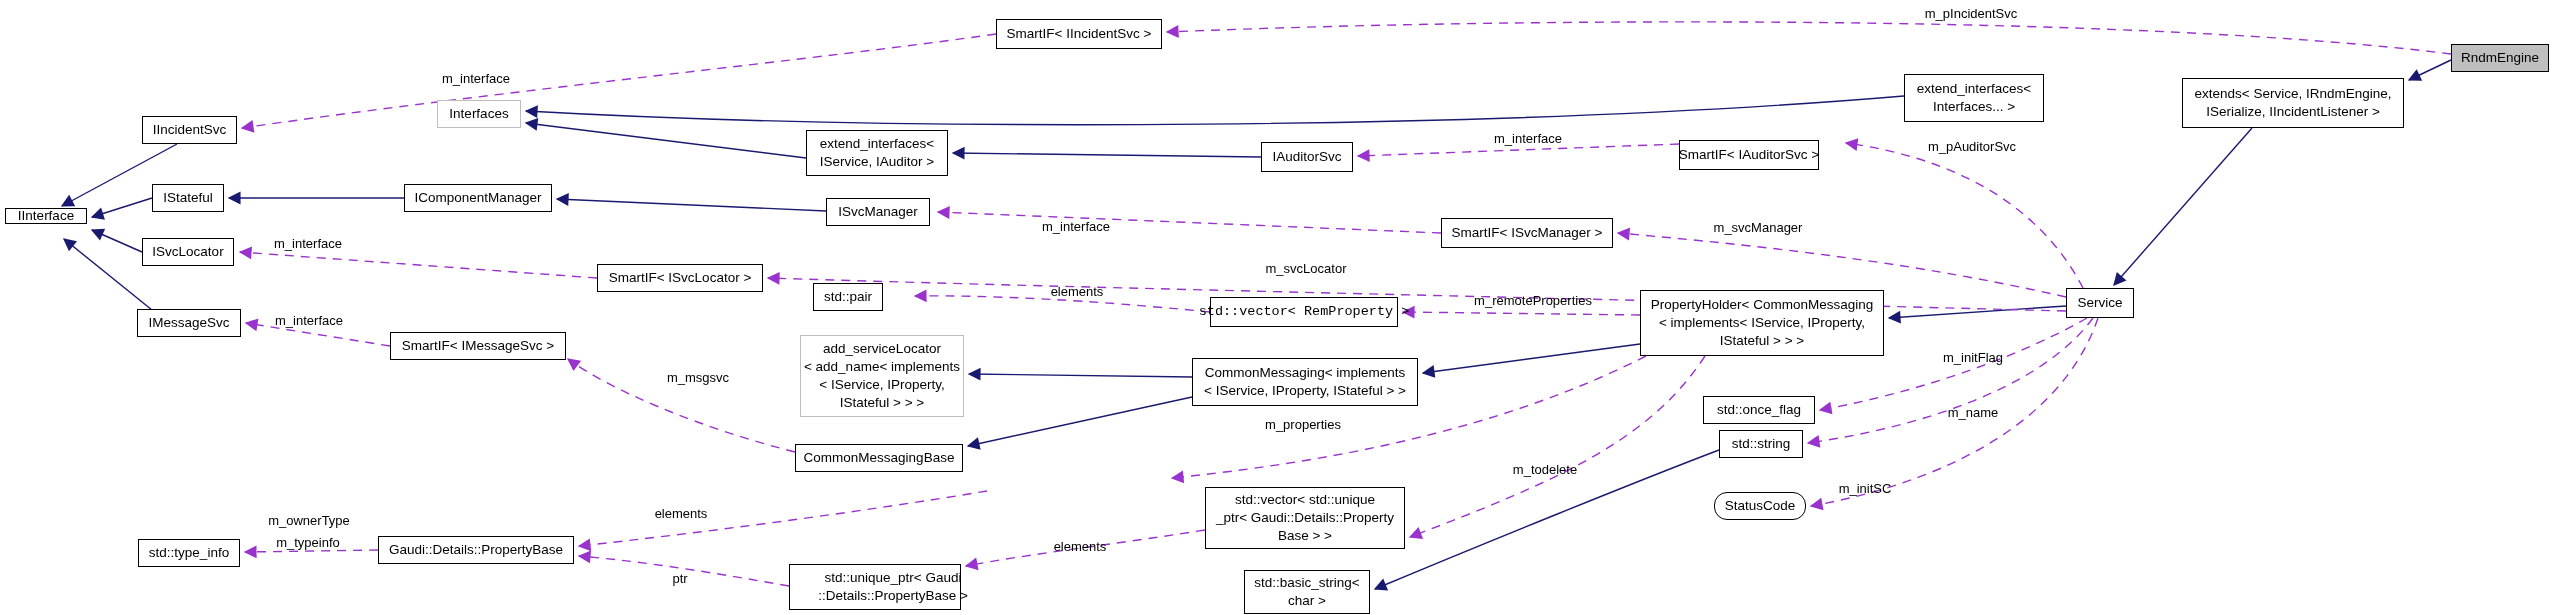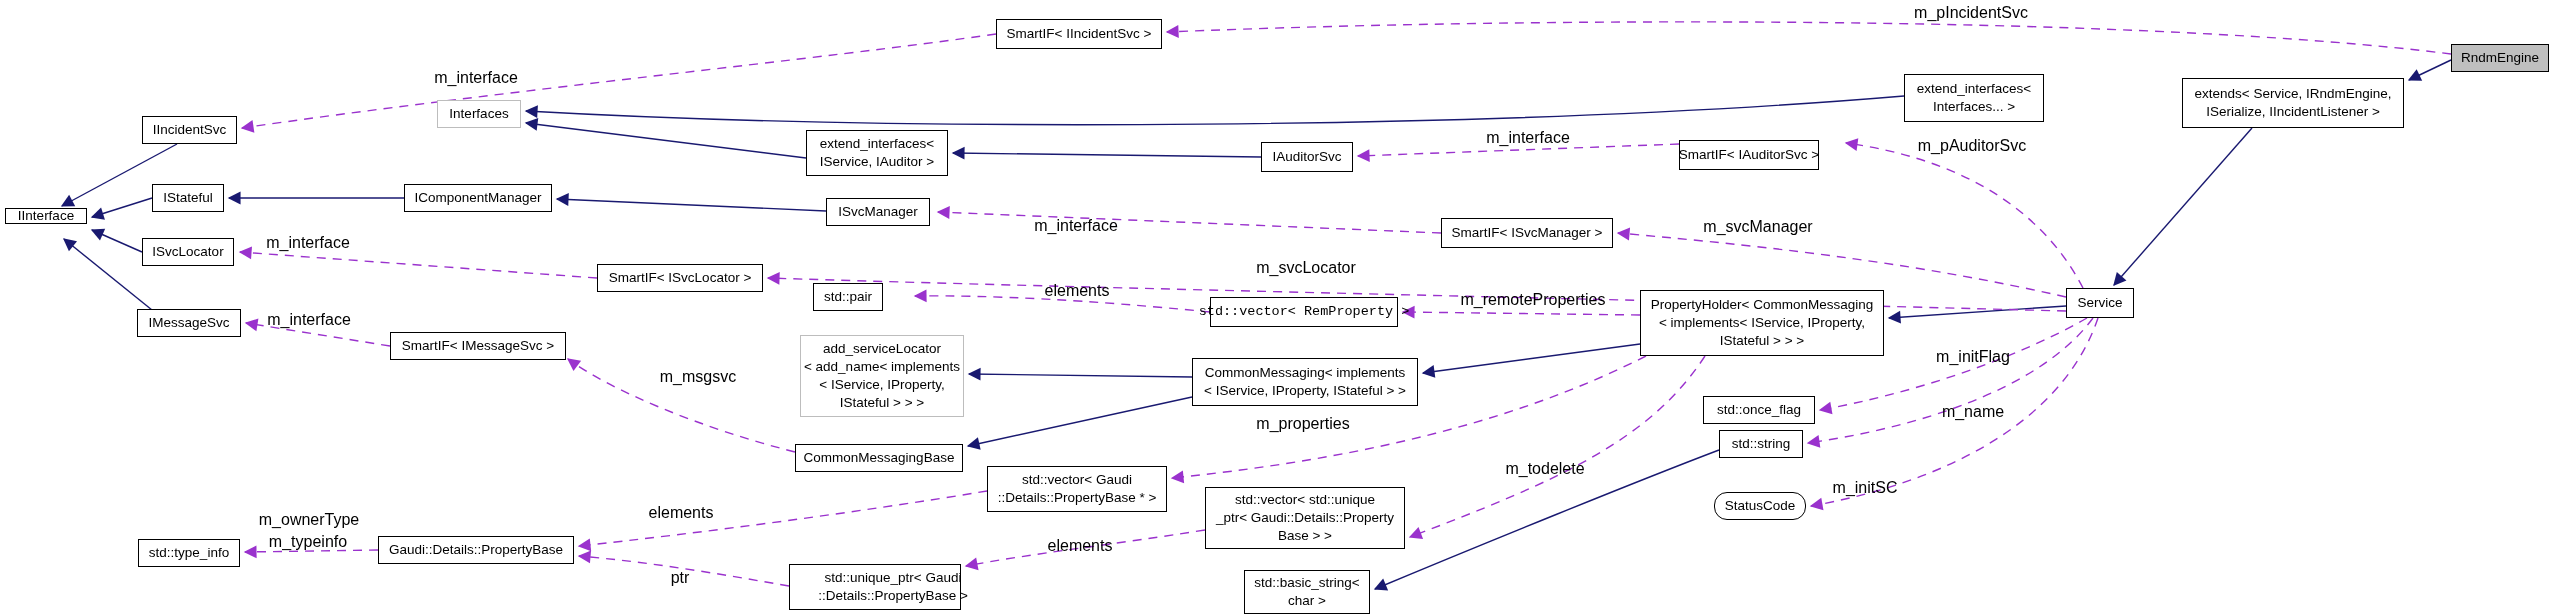--- a/index.html
+++ b/index.html
@@ -19,7 +19,7 @@
   .node.filled{background:#bfbfbf;}
   .nline{padding:0 4px;}
   .elabel{
-    position:absolute;transform:translate(-50%,-50%);font-size:16px;color:#000;
+    position:absolute;transform:translate(-50%,-50%);font-size:13px;color:#000;
     white-space:nowrap;z-index:3;background:transparent;
   }
 </style>

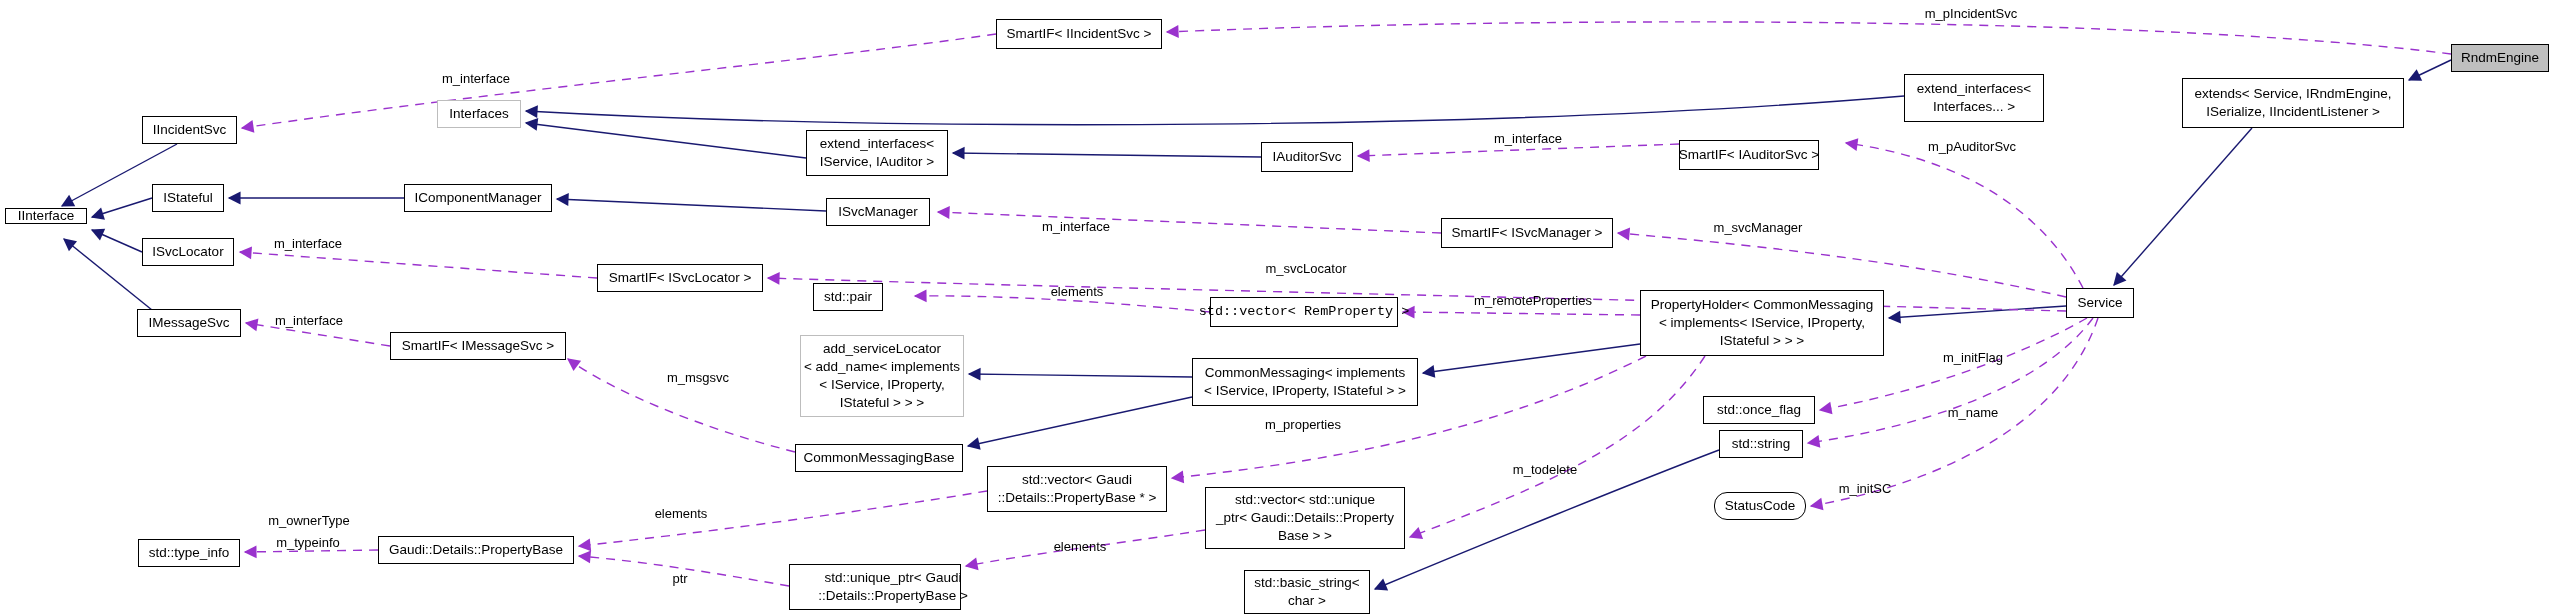--- a/index.html
+++ b/index.html
@@ -167,10 +167,6 @@
     <div class="node " style="left: 1714px; top: 492px; width: 92px; height: 28px; border-radius: 13px;">
       <div class="nline">StatusCode</div>
     </div>
-    <div class="node " style="left: 987px; top: 466px; width: 180px; height: 46px;">
-      <div class="nline">std::vector&lt; Gaudi</div>
-      <div class="nline">::Details::PropertyBase * &gt;</div>
-    </div>
     <div class="node " style="left: 1205px; top: 487px; width: 200px; height: 62px;">
       <div class="nline">std::vector&lt; std::unique</div>
       <div class="nline">_ptr&lt; Gaudi::Details::Property</div>

